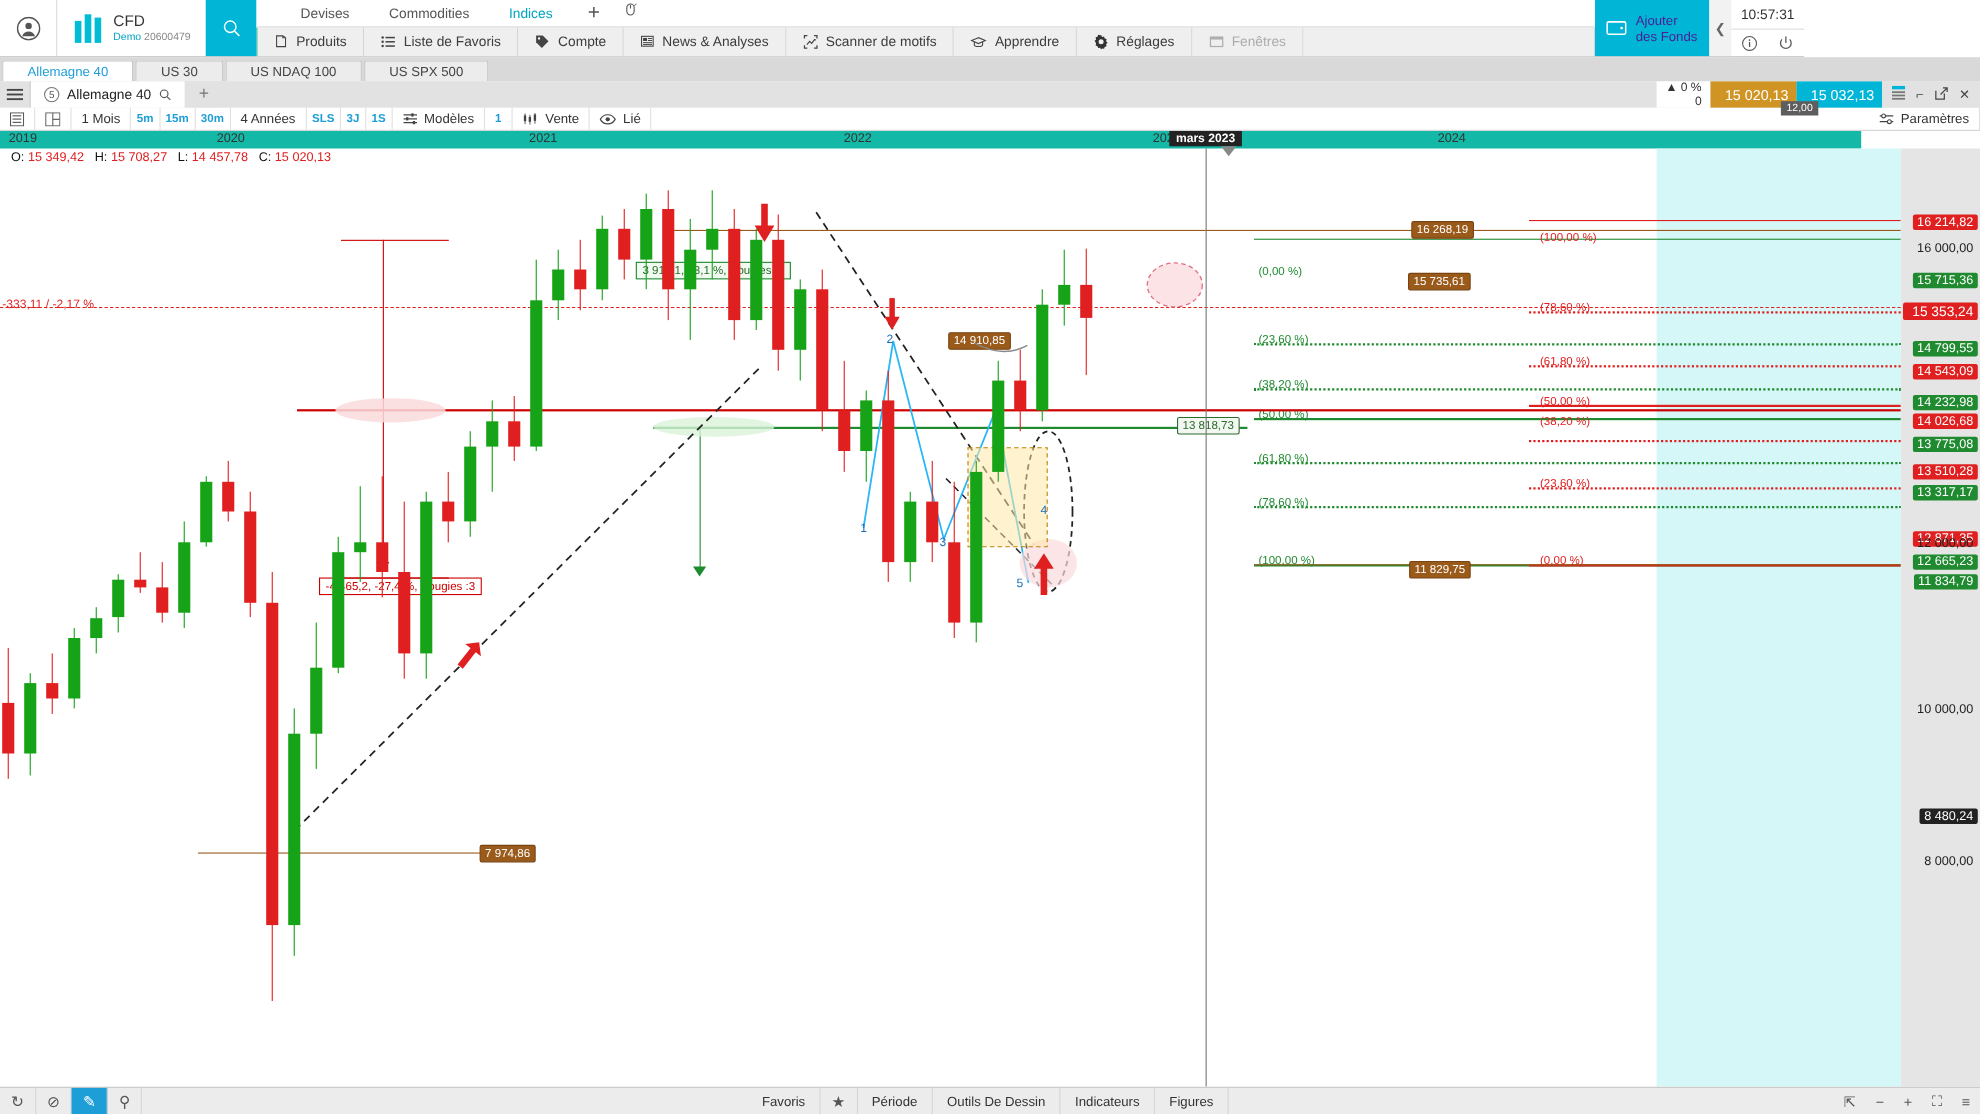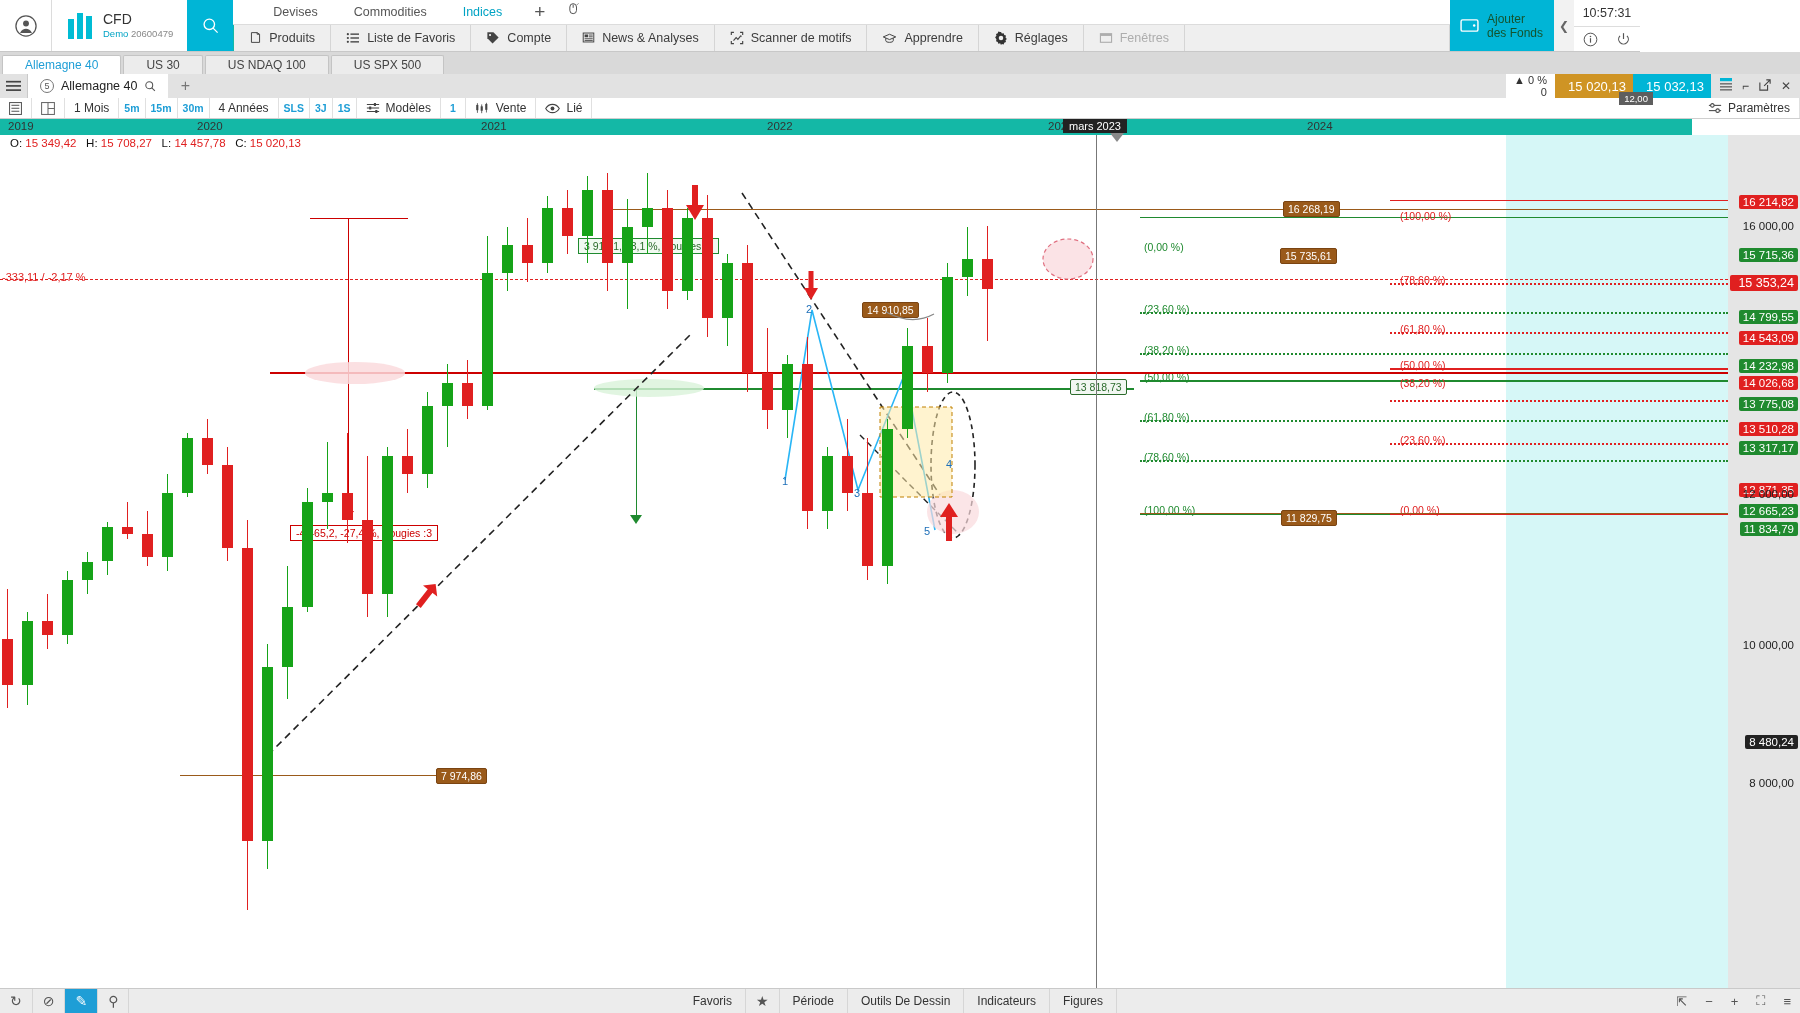--- a/index.html
+++ b/index.html
@@ -34,7 +34,7 @@
   .mi.disabled{ color:#adadad; }
   .mi:first-child{ border-left:1px solid #14b8a6; }
   .menu-fill{ flex:1; background:#efefef; border-right:1px solid #d5d5d5;}
-  .tb-funds{ width:104px; background:#00b5d6; color:#14532d; display:flex; align-items:center;
+  .tb-funds{ width:104px; background:#00b5d6; color:#4c1d95; display:flex; align-items:center;
     gap:8px; padding:0 10px; font-size:12px; line-height:14px; cursor:pointer;}
   .tb-recap{ display:flex; align-items:center; padding:0 16px; font-size:12.5px; color:#5a4b3c;
     background:#f2f2f2; cursor:pointer; }

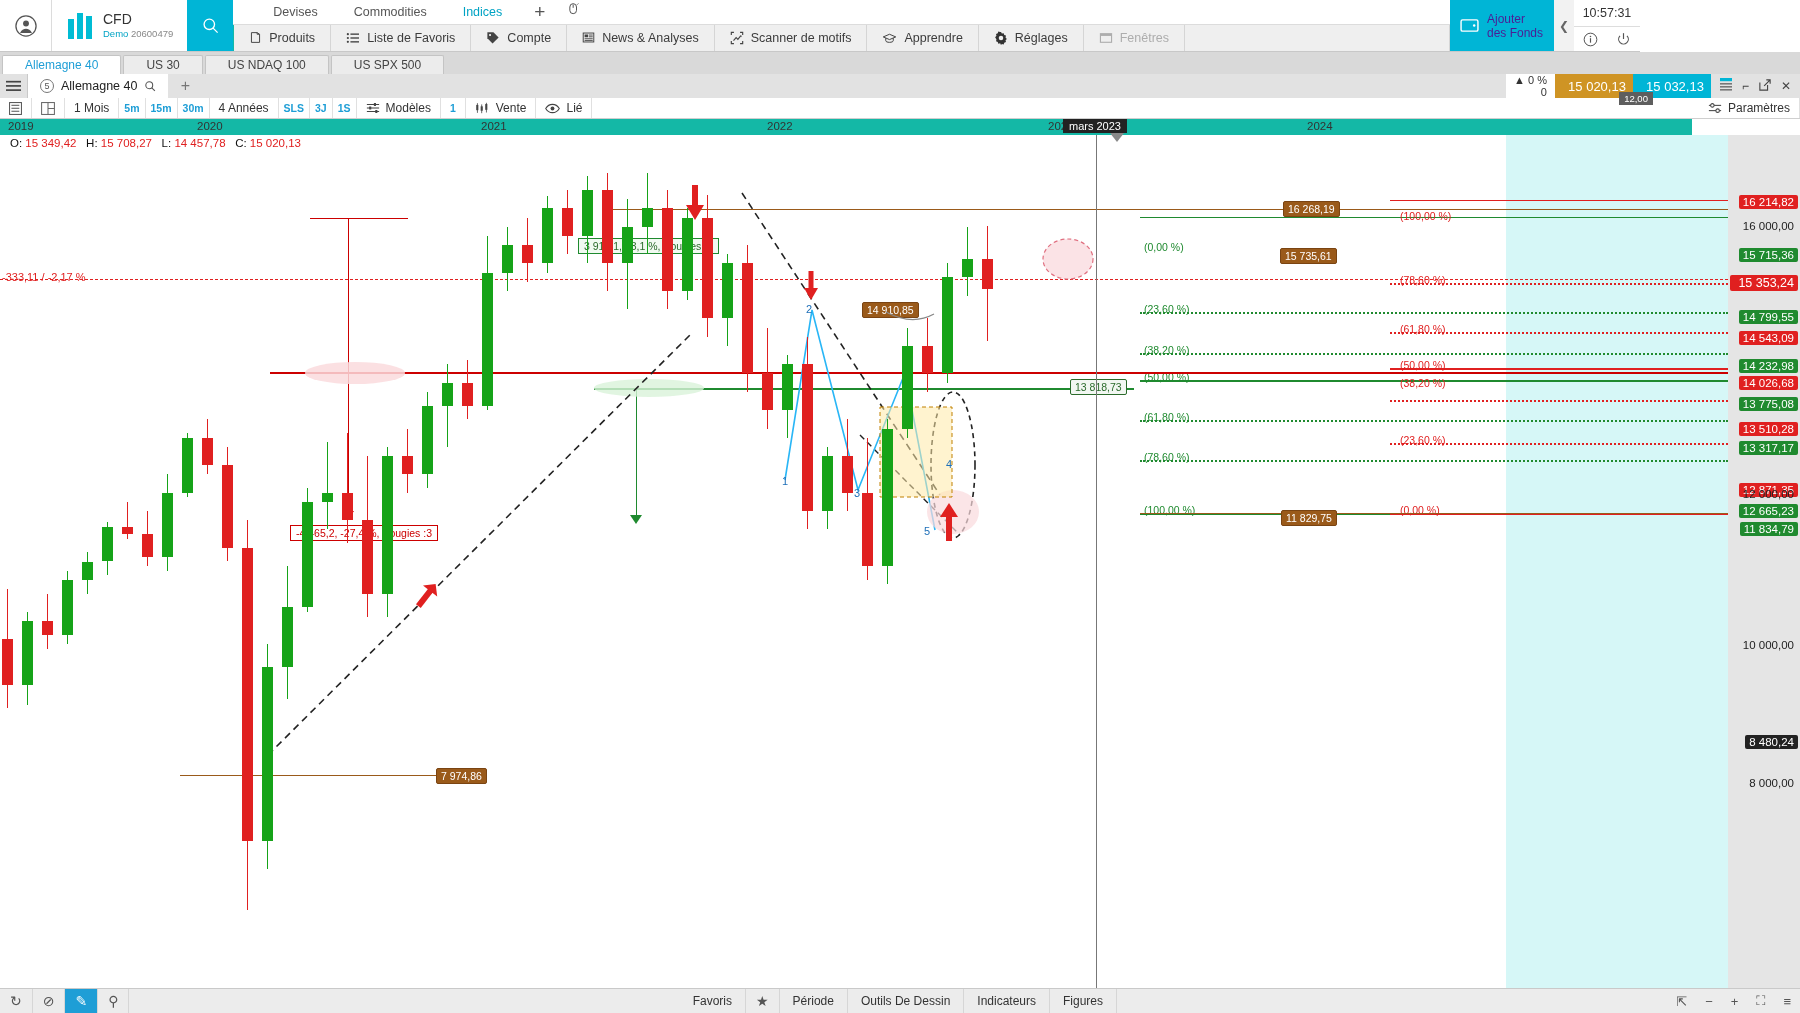--- a/index.html
+++ b/index.html
@@ -436,7 +436,7 @@
     <span class="yr" style="left:1048px">2023</span>
     <span class="yr" style="left:1307px">2024</span>
 
-    <div style="position:absolute;left:1063px;top:0;background:#222;color:#fff;font-size:11px;padding:1px 6px;">mars 2023</div>
+    <div style="position:absolute;left:1063px;top:0;background:#222;color:#fff;font-size:11px;padding:1px 6px;font-weight:bold;">mars 2023</div>
   </div>
 
   <div class="ohlc">

